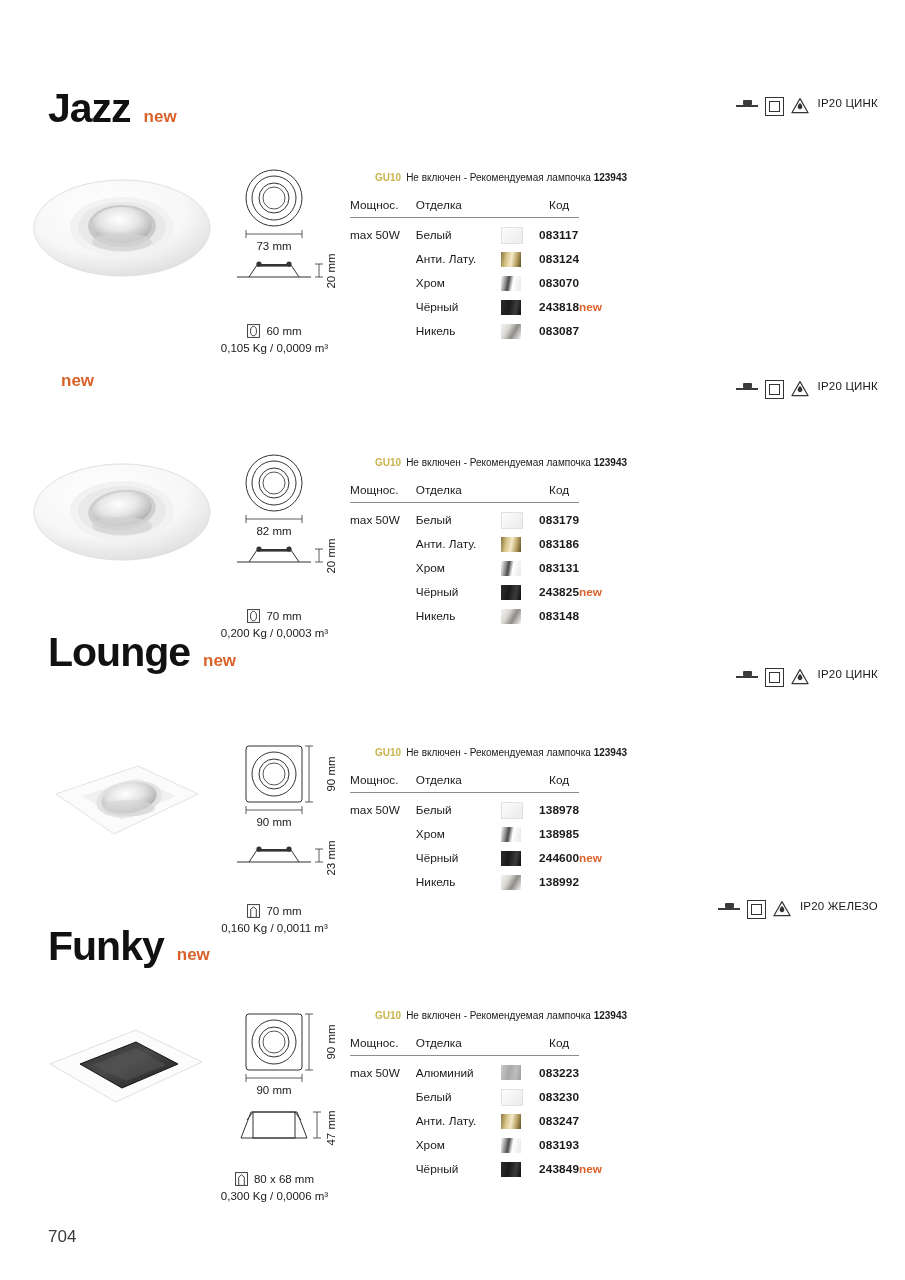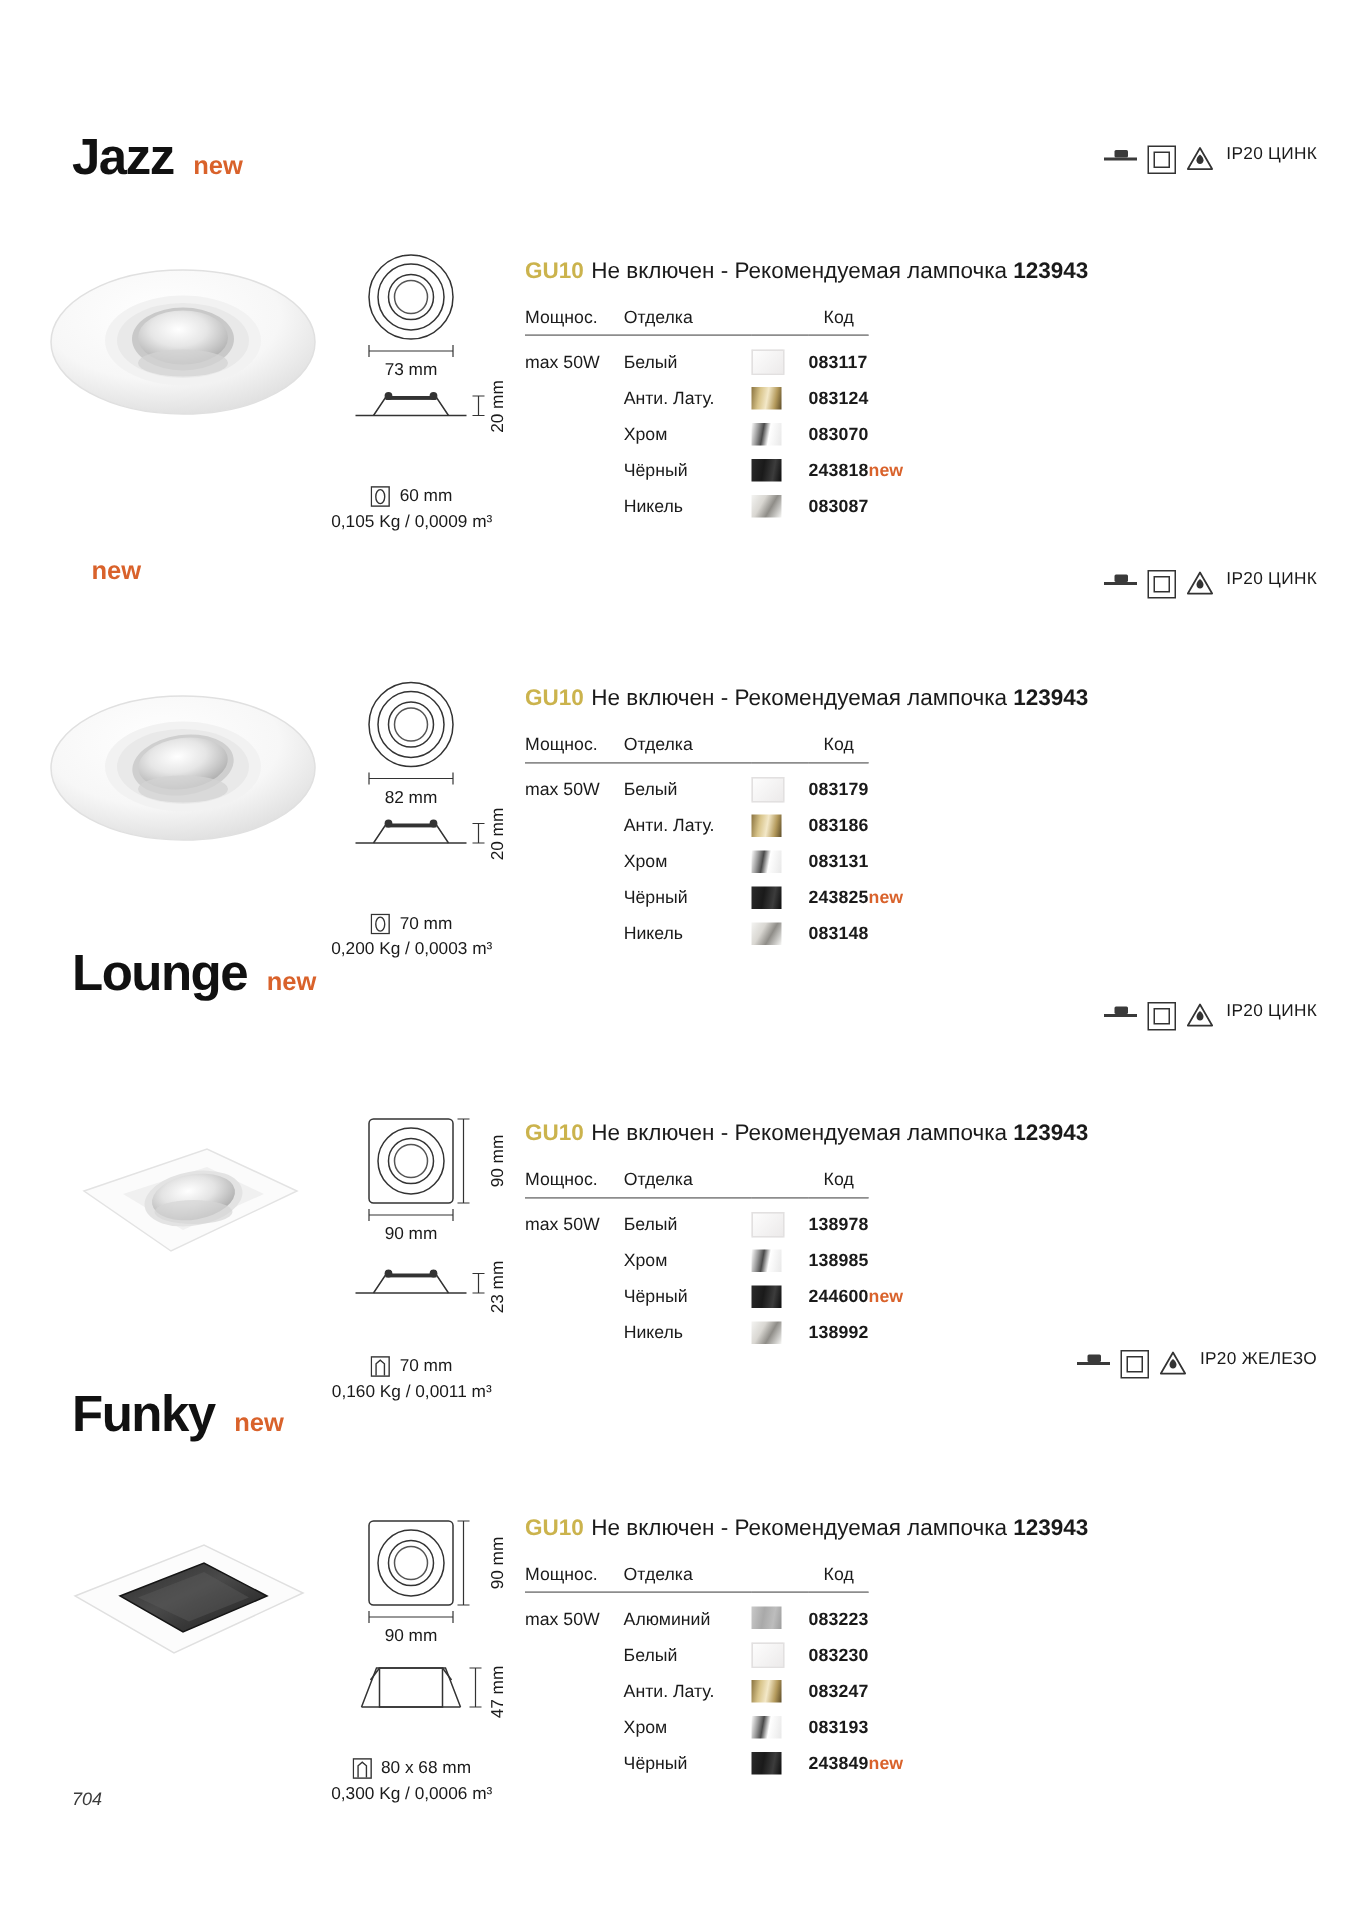--- a/index.html
+++ b/index.html
@@ -14,7 +14,7 @@
   
   .product{position:absolute;left:0;width:905px;}
   .title-row{position:absolute;left:48px;top:0;display:flex;align-items:baseline;}
-  .title{font-size:34px;font-weight:700;letter-spacing:-1px;line-height:1;color:#111;}
+  .title{font-size:41px;font-weight:700;letter-spacing:-1px;line-height:1;color:#111;}
   .title-new{font-size:17px;font-weight:700;color:#d9622b;margin-left:13px;font-style:normal;}
 
   .badges{position:absolute;right:27px;top:9px;display:flex;align-items:flex-start;gap:7px;}

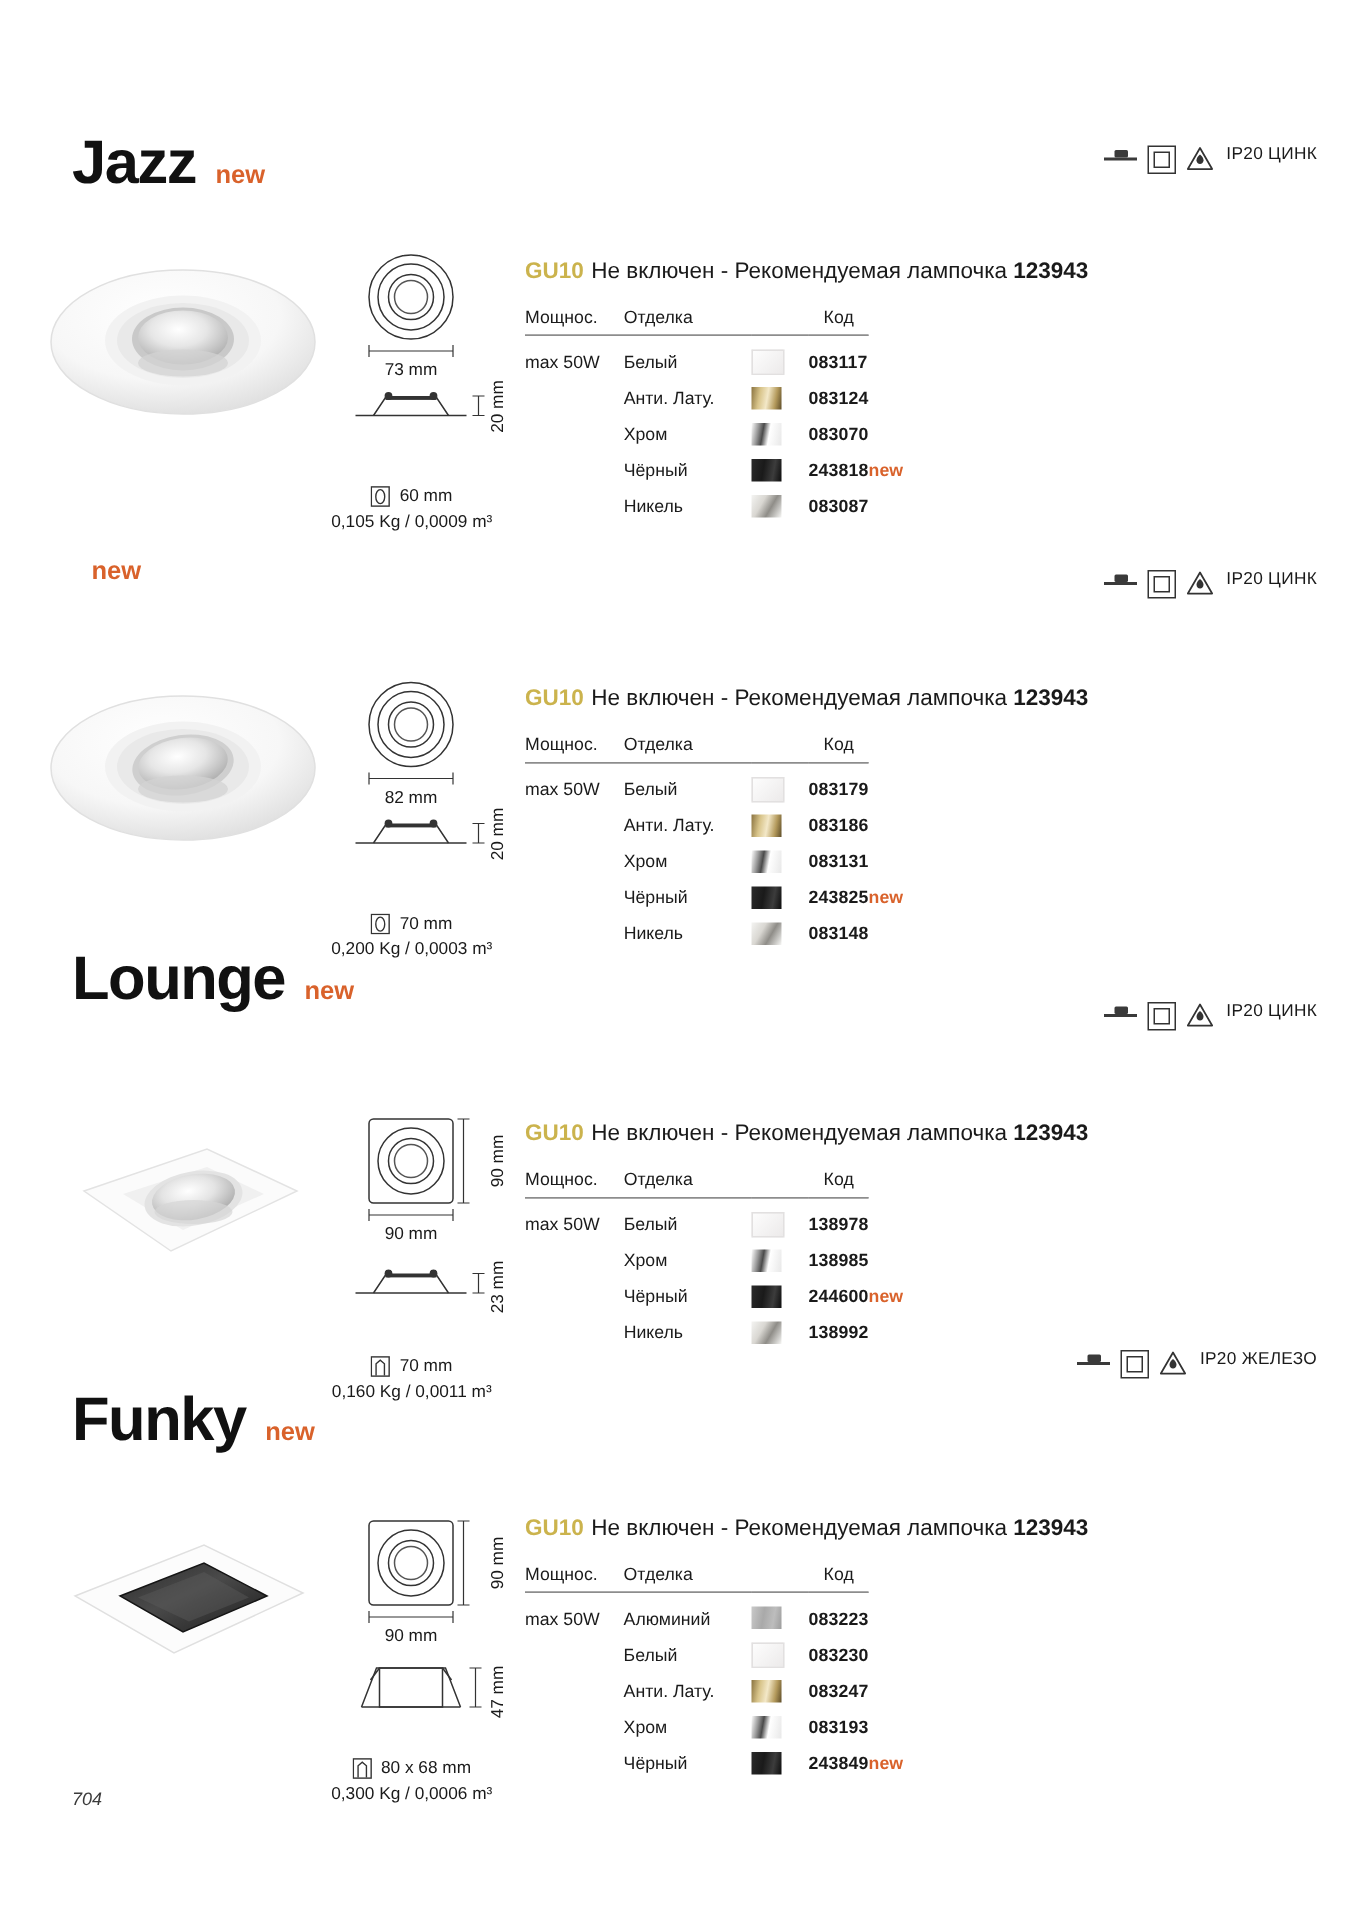--- a/index.html
+++ b/index.html
@@ -45,7 +45,7 @@
 
   
   .spec{position:absolute;left:350px;width:360px;}
-  .lamp-line{font-size:15px;line-height:1.2;margin-bottom:14px;white-space:nowrap;}
+  .lamp-line{font-size:10px;line-height:1.2;margin-bottom:14px;white-space:nowrap;margin-left:25px;}
   .lamp-gu{color:#cbb34d;font-weight:700;margin-right:5px;}
   .lamp-code{font-weight:700;}
 

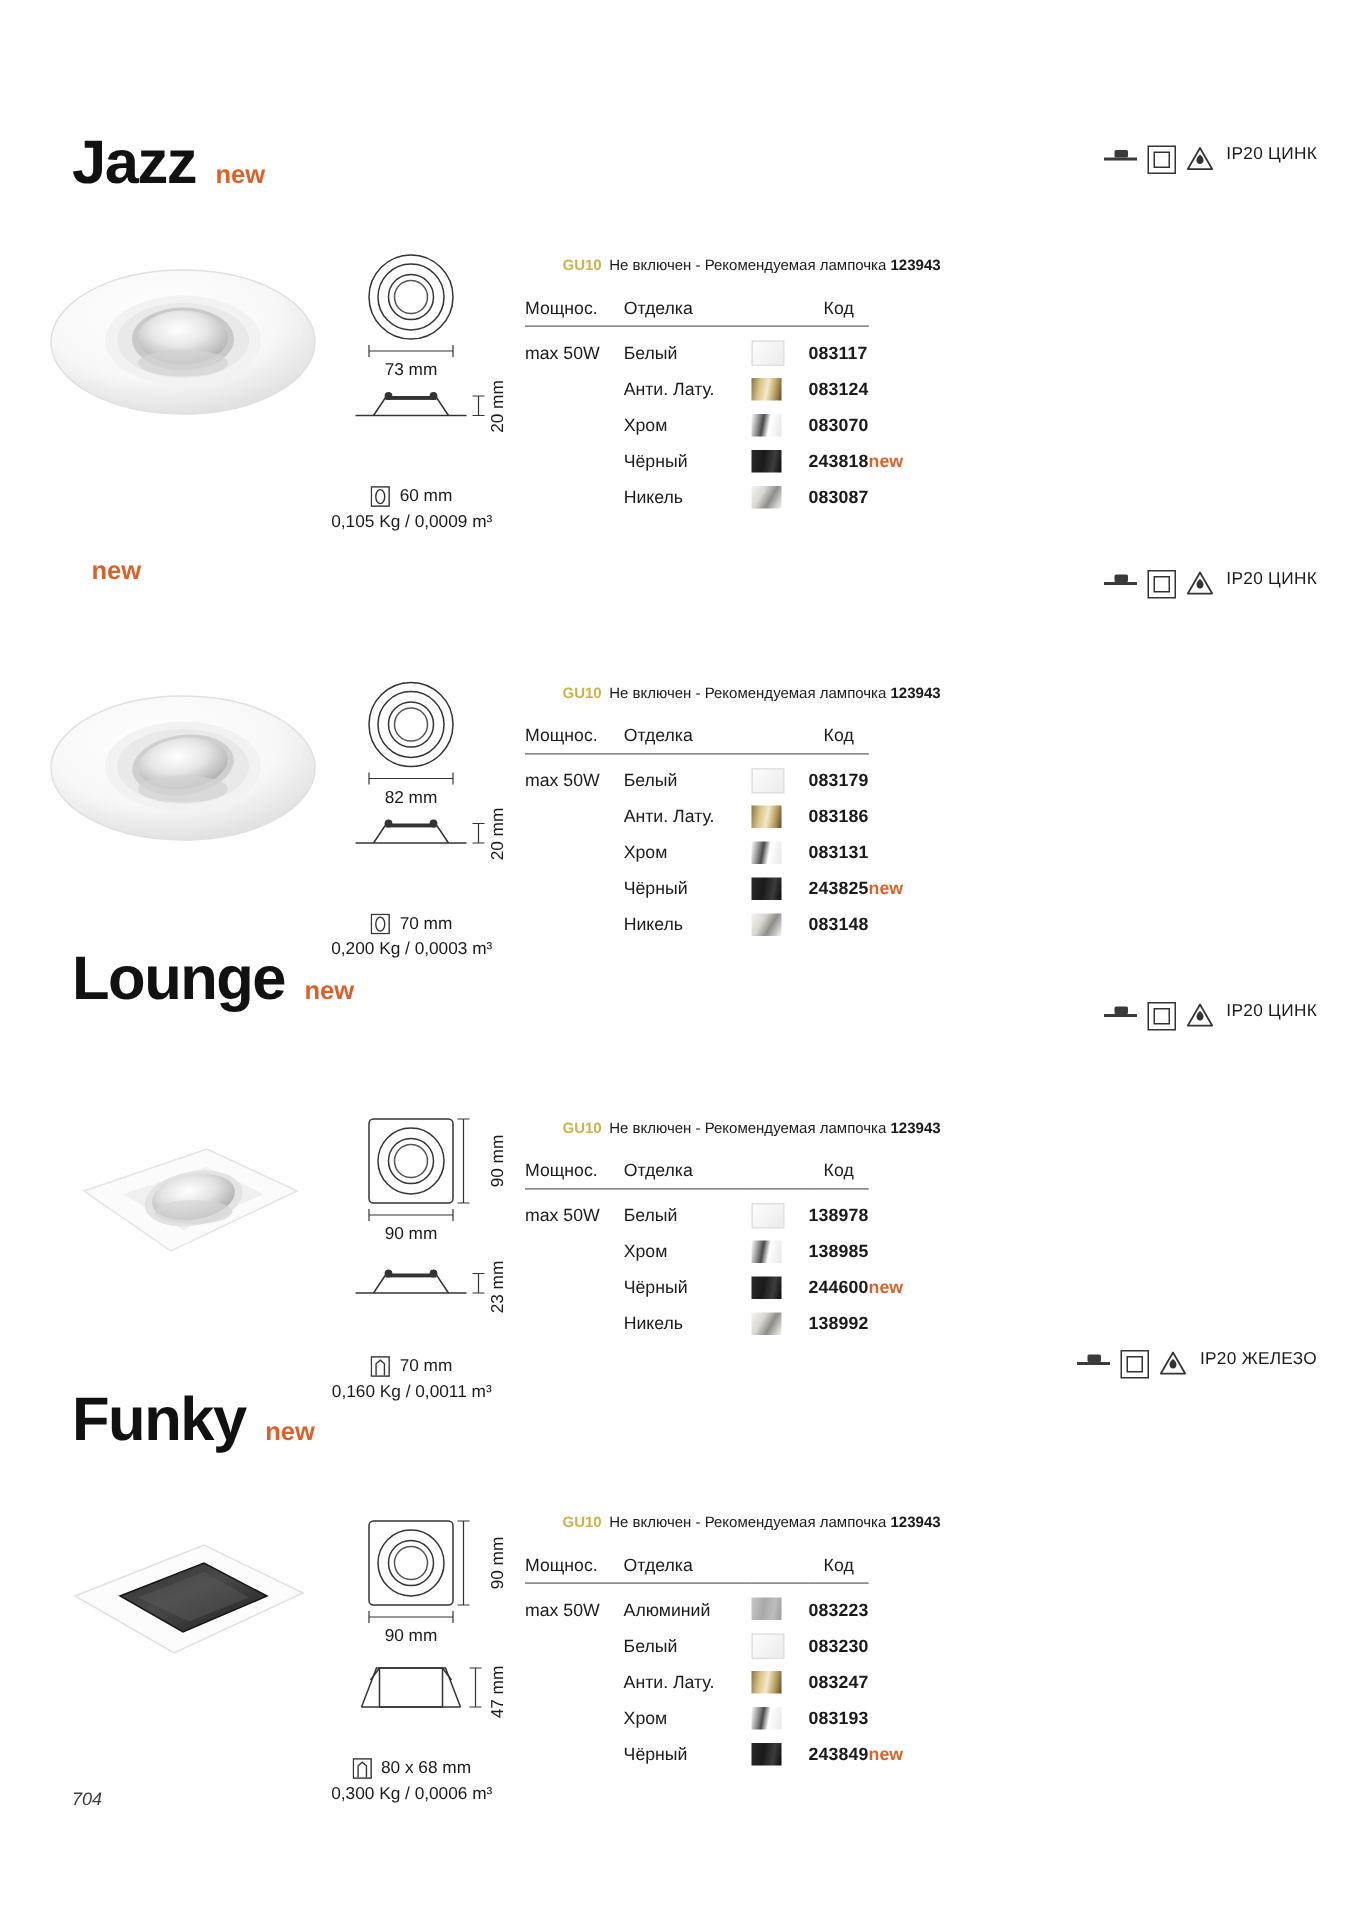--- a/index.html
+++ b/index.html
@@ -68,7 +68,7 @@
 
   .newtag{font-size:10px;font-weight:700;color:#d9622b;padding-left:56px;white-space:nowrap;}
 
-  .pagenum{position:absolute;left:48px;top:1192px;font-size:12px;color:#3b3b3b;font-style:italic;}
+  .pagenum{position:absolute;left:48px;top:1227px;font-size:17px;color:#3b3b3b;}
 </style>
 </head>
 <body>

